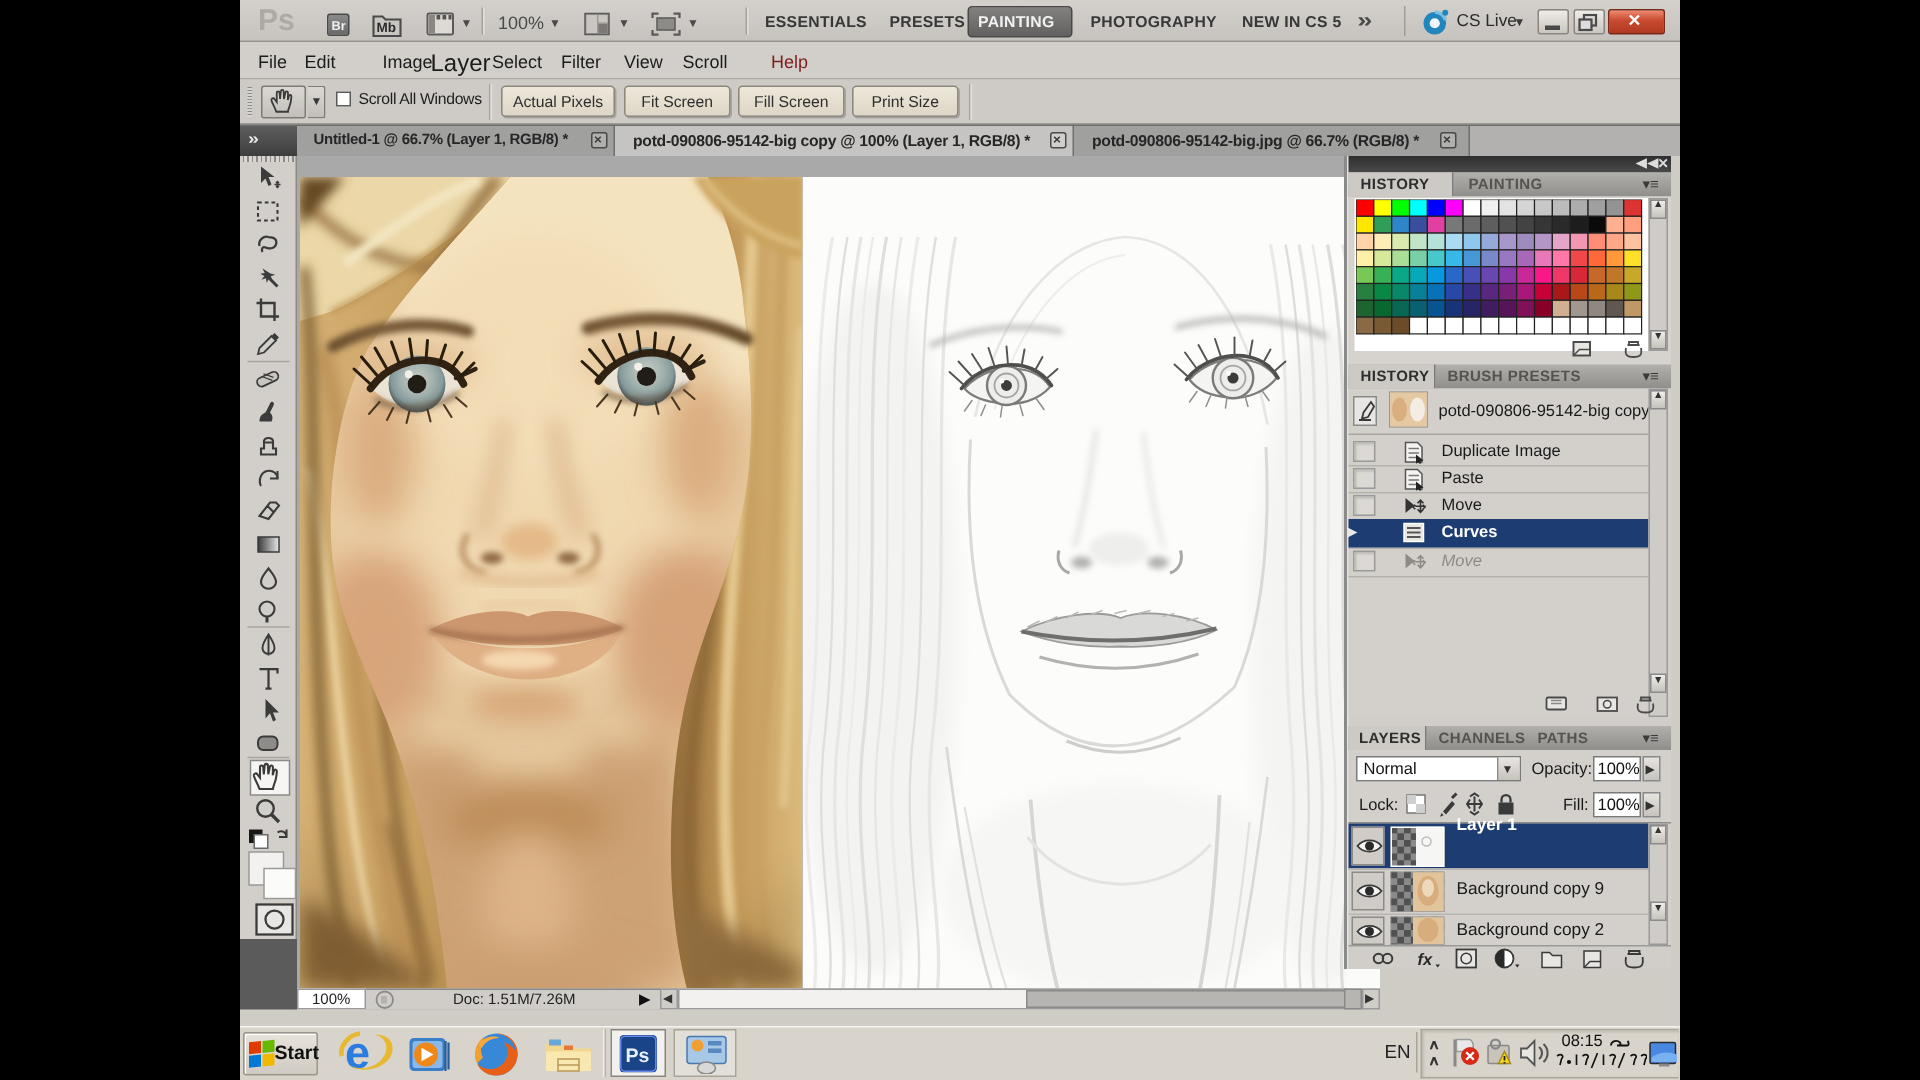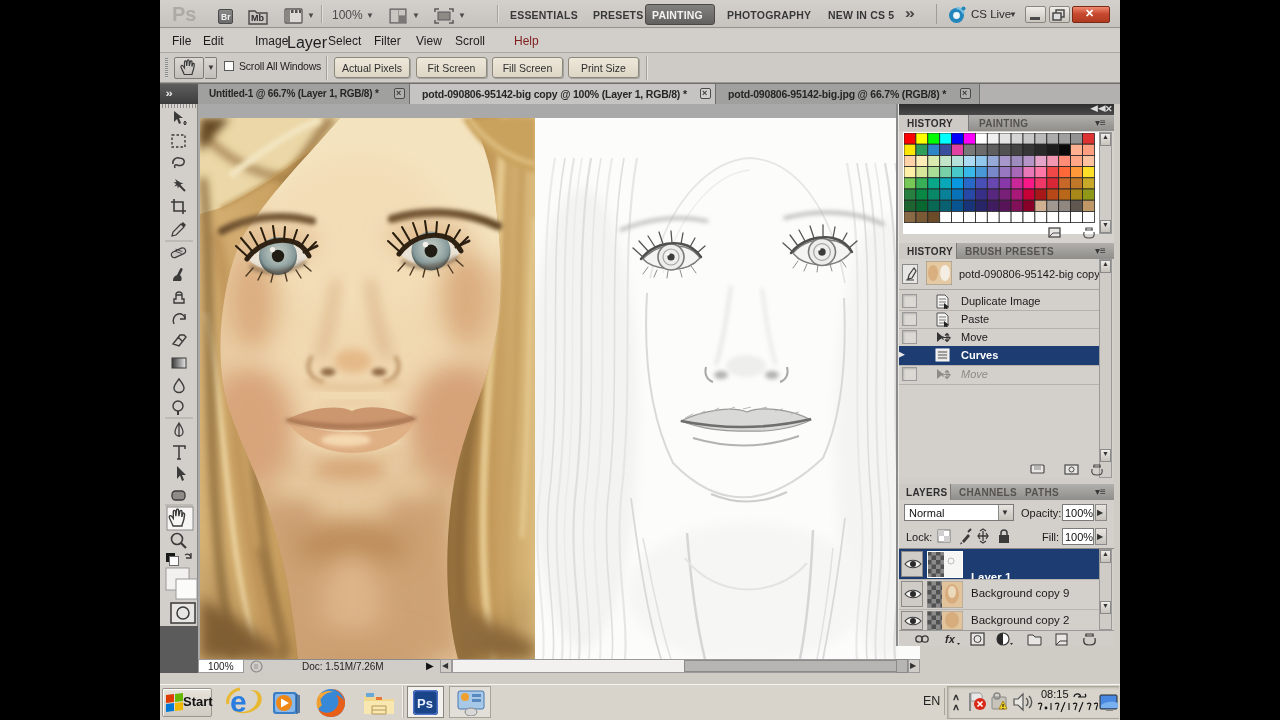--- a/index.html
+++ b/index.html
@@ -815,7 +815,7 @@
       <circle cx="24" cy="10" r="3" fill="none" stroke="#bbb"></circle>
       <rect x="0" y="0" width="36" height="27" fill="none" stroke="#fff" stroke-width="2"></rect>
     </svg>
-<div class="tx" style="left:72px;top:467px;font-size:11.5px;font-weight:bold;color:#fff">Layer 1</div>
+<div class="tx" style="left:72px;top:440px;font-size:11.5px;font-weight:bold;color:#fff">Layer 1</div>
 <div class="abs" style="left:0;top:475px;width:200px;height:30px;background:#d3d0cc;border-top:1px solid #b8b5b1"></div>
 <div class="abs" style="left:2px;top:477px;width:22px;height:26px;background:#cfccc8;border:1px solid #8e8b87"></div>
 <svg class="abs" style="left:4px;top:482px" width="20" height="16">

